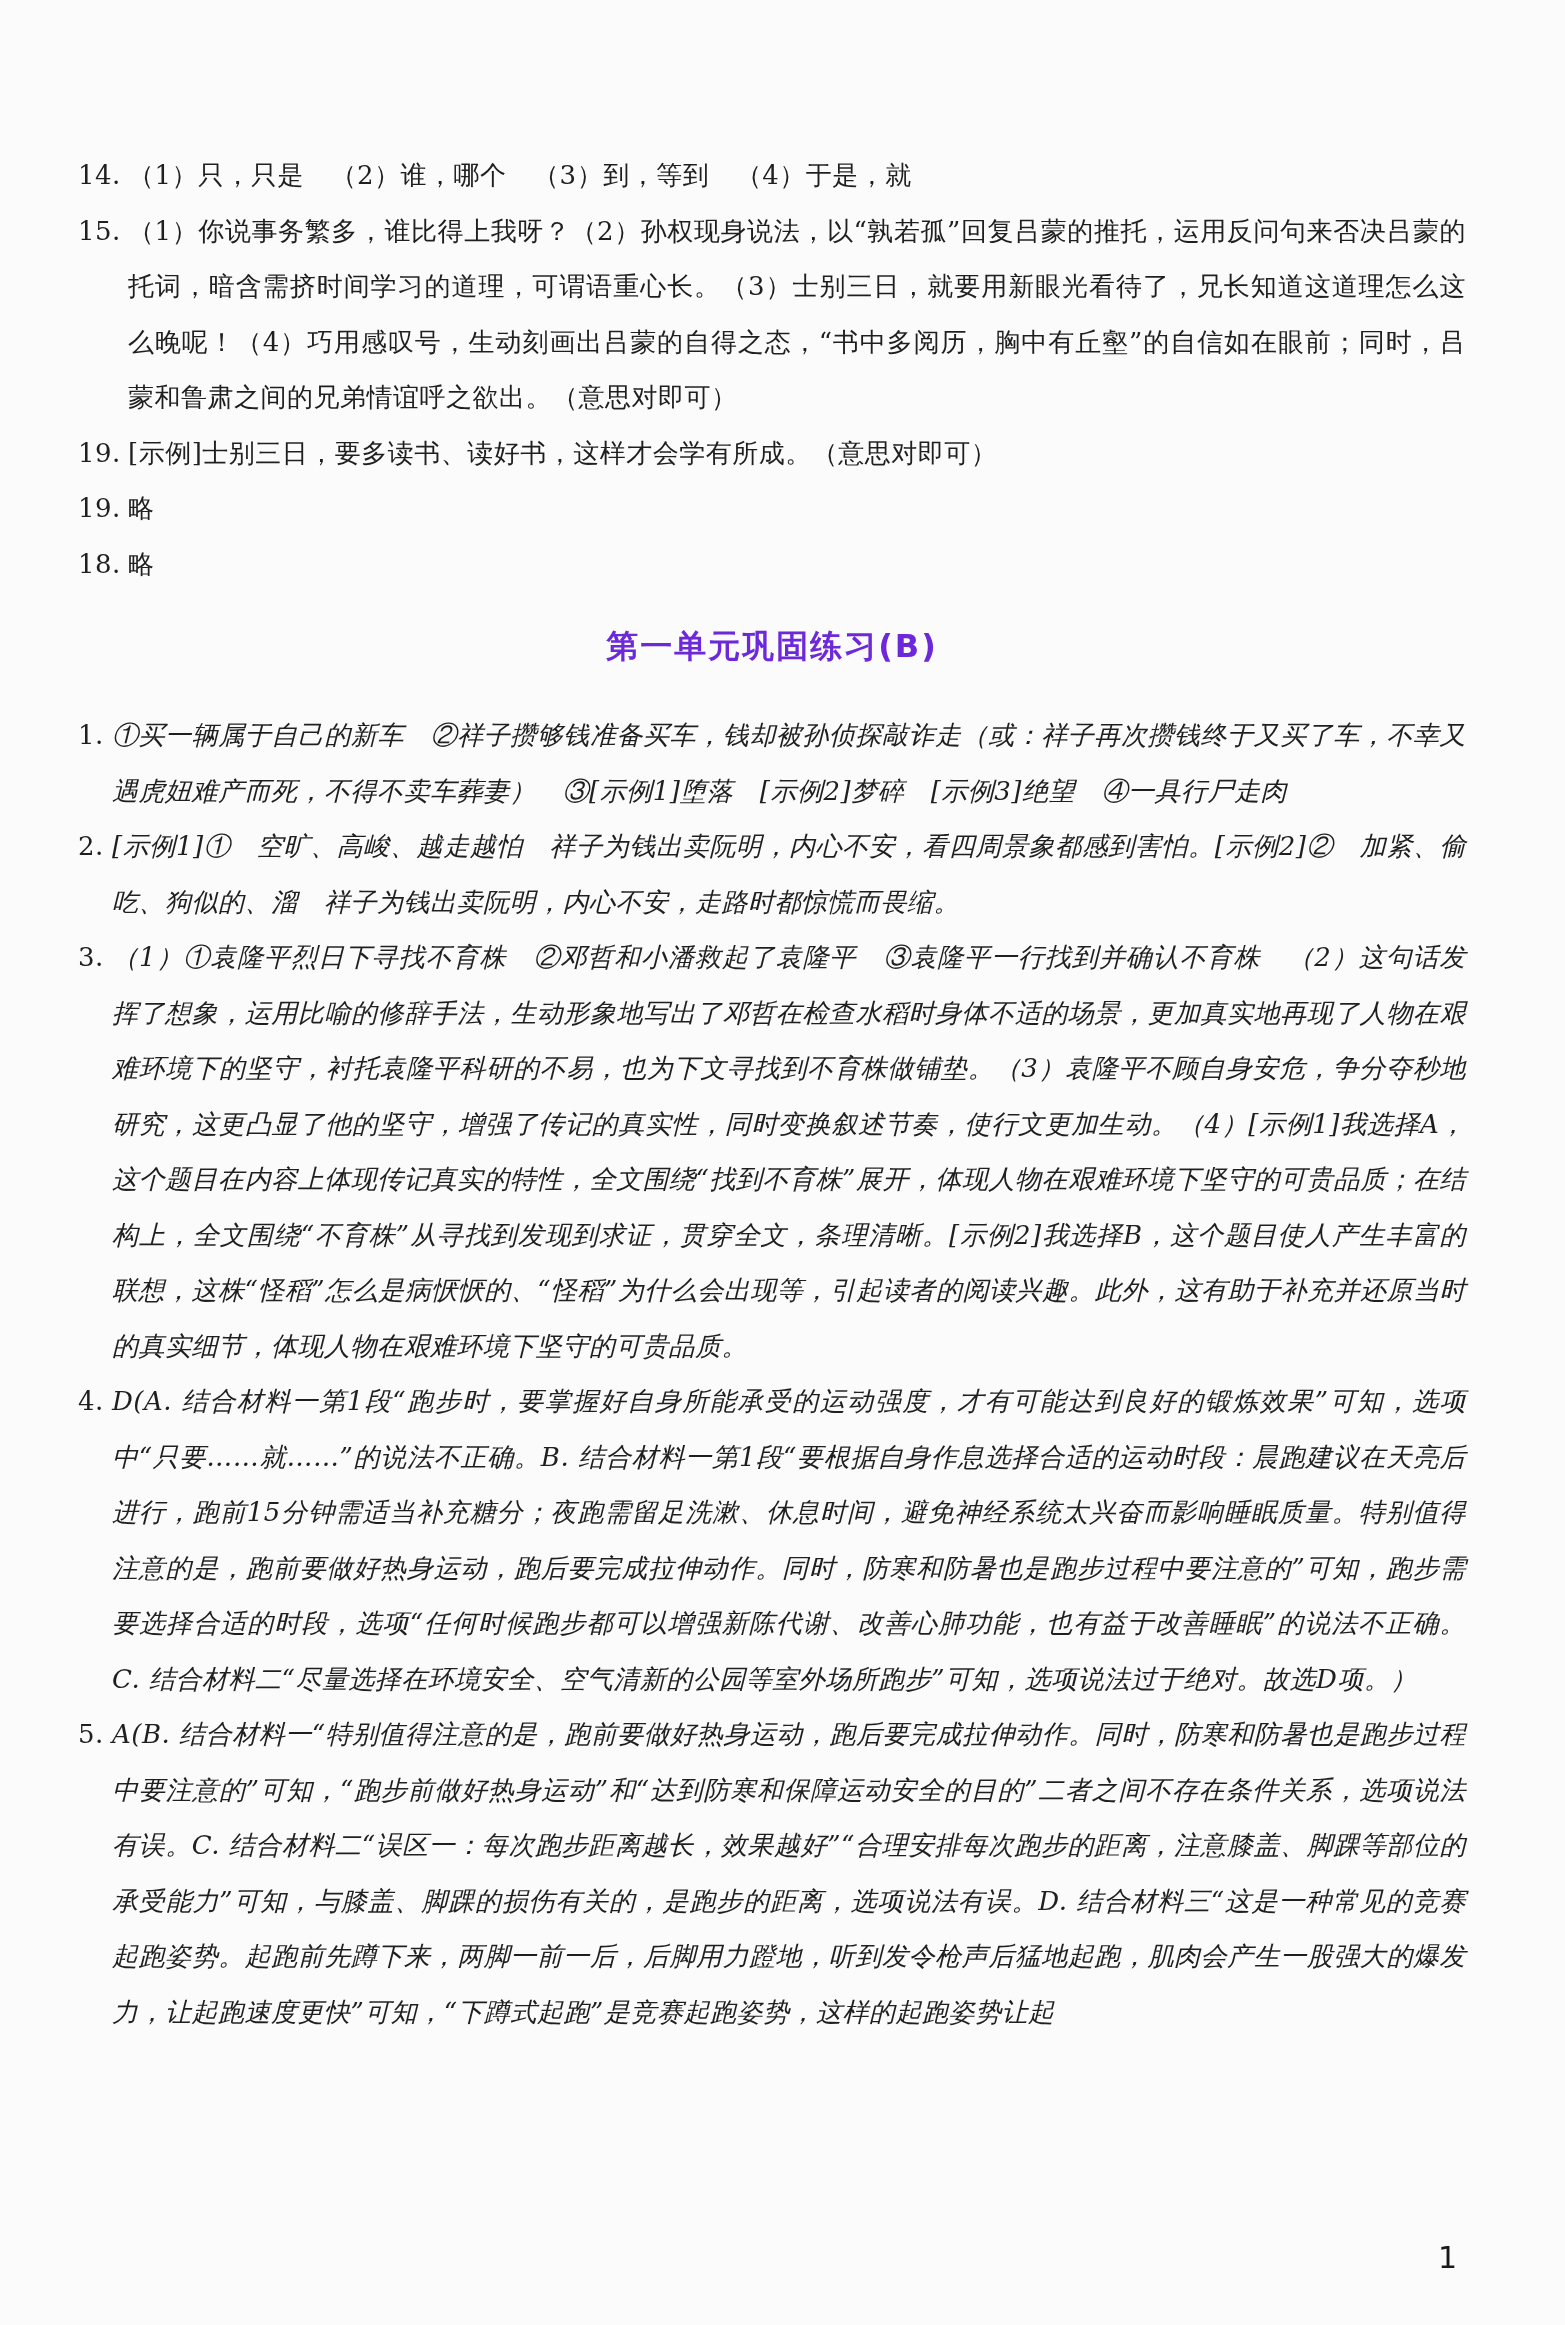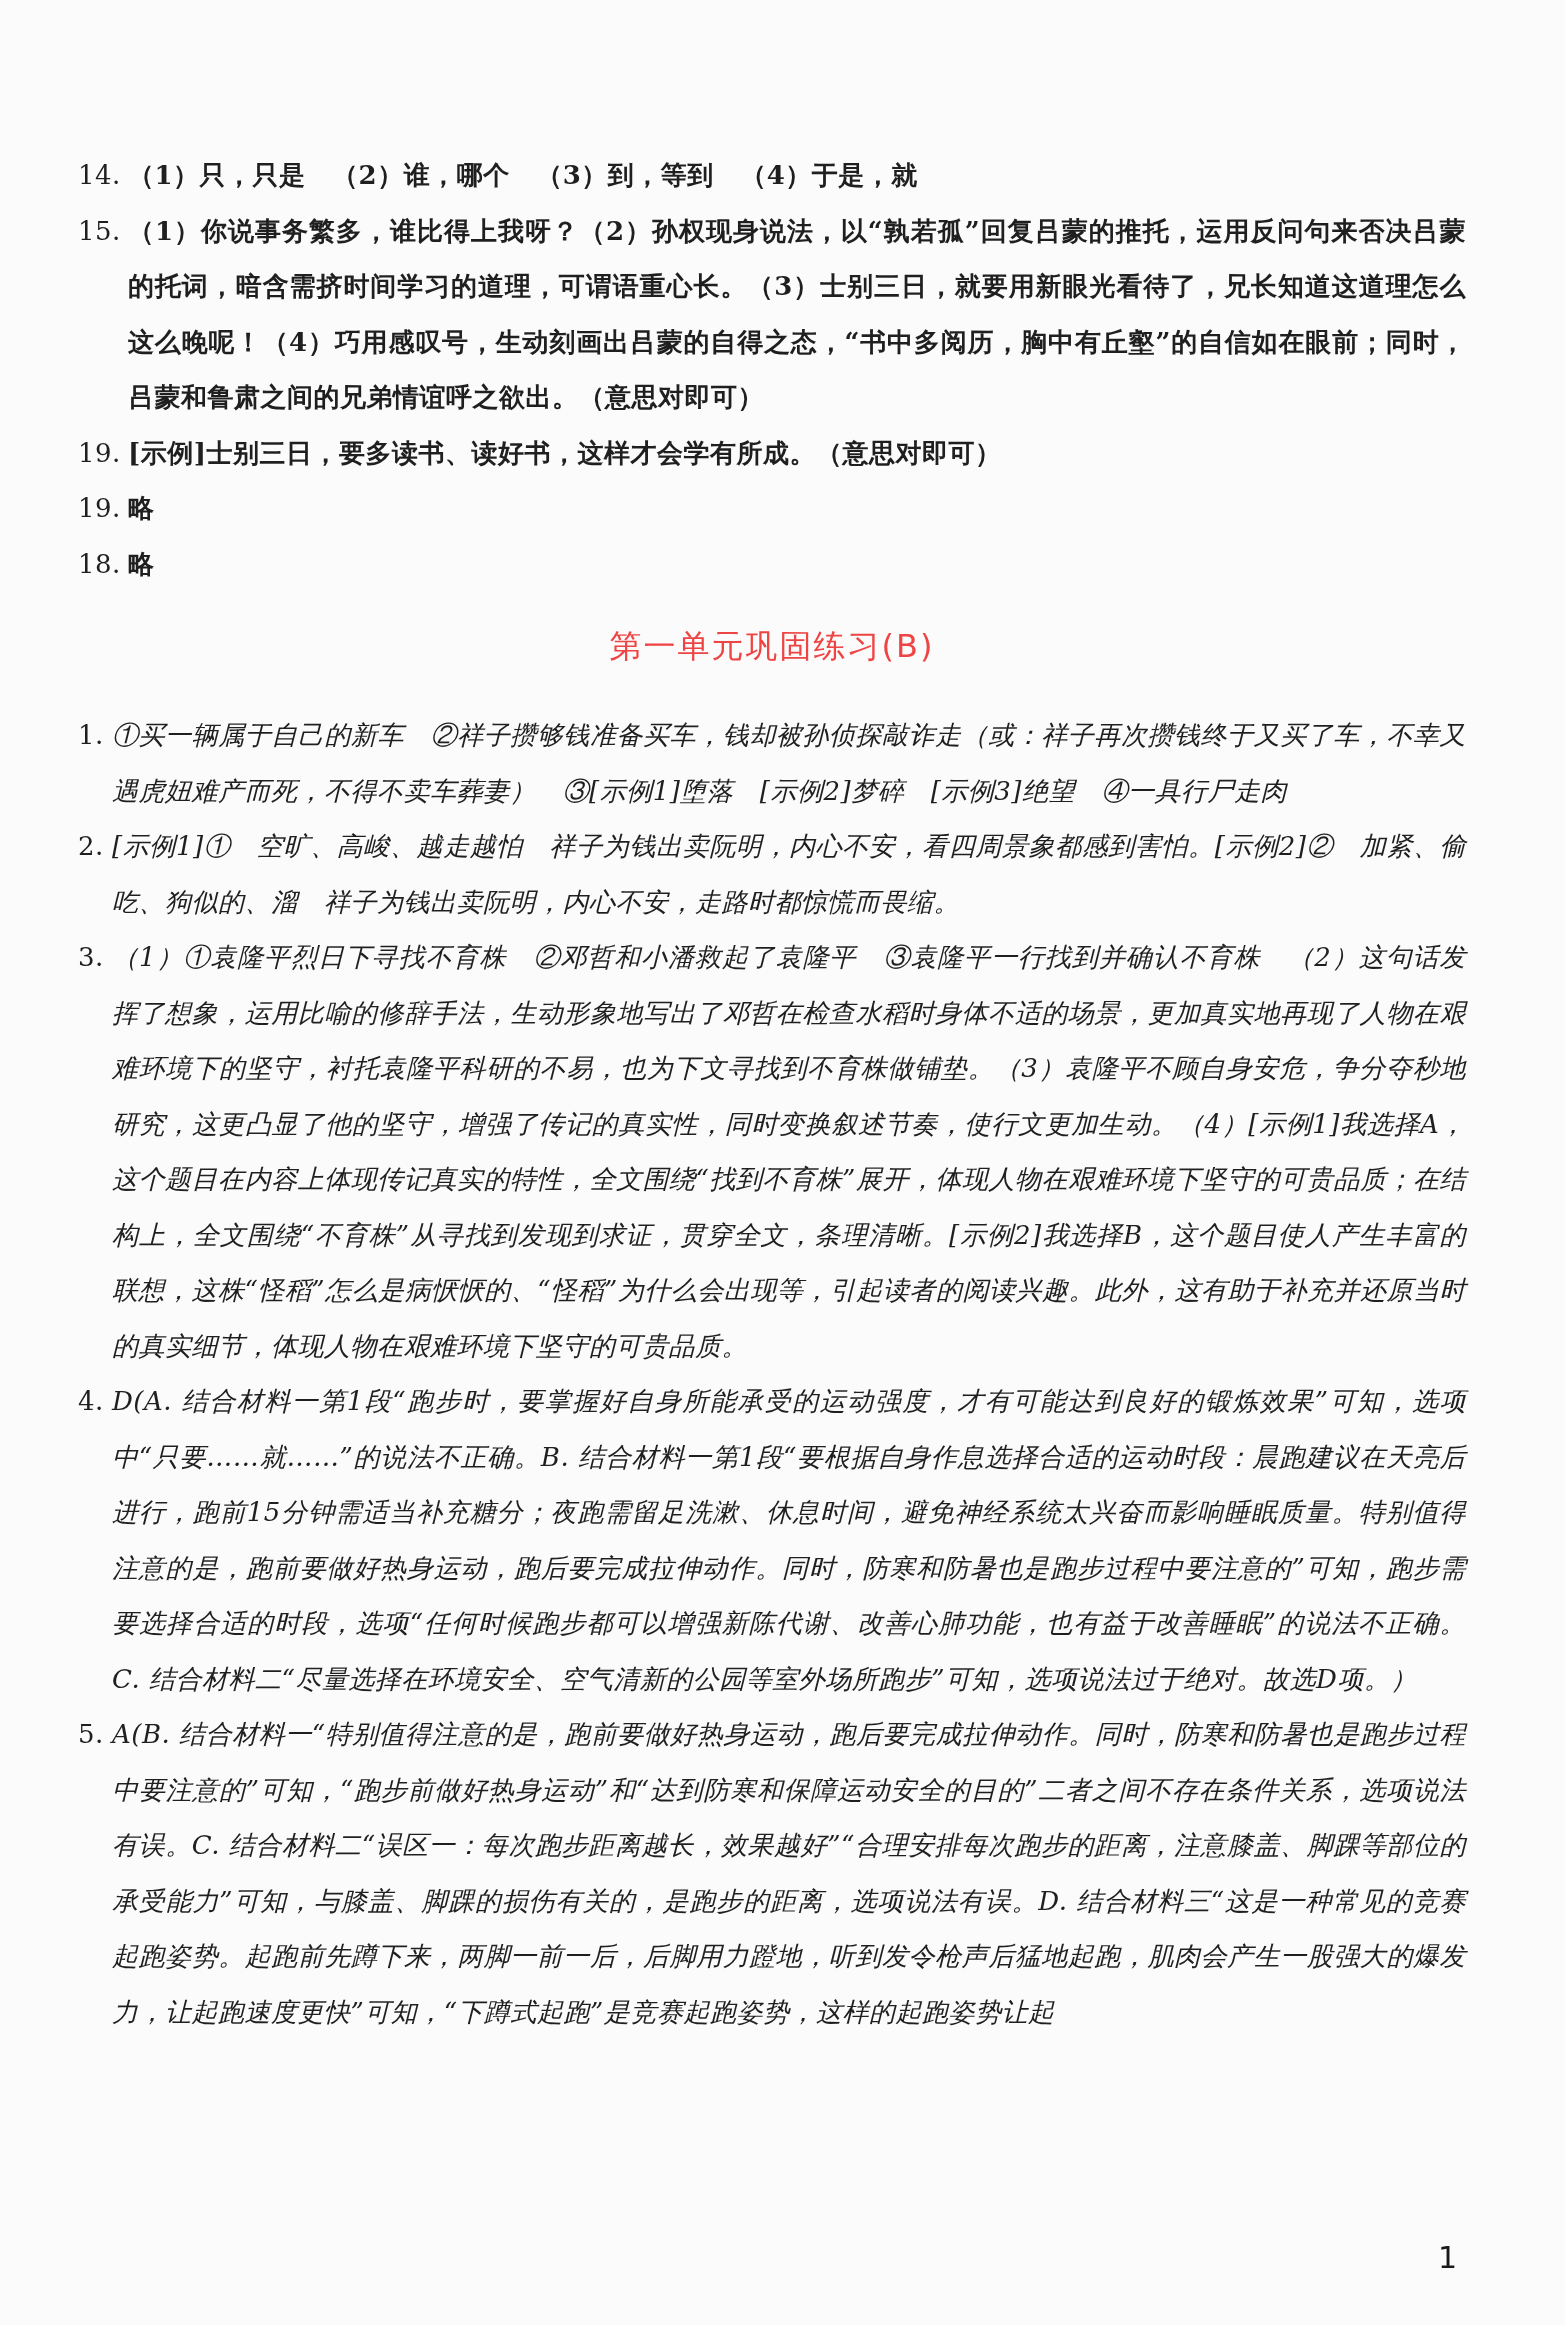--- a/index.html
+++ b/index.html
@@ -48,7 +48,6 @@
   .item.upper .text {
     padding-left: 50px;
     text-indent: 0;
-    font-weight: bold;
   }
   .item.lower .text {
     padding-left: 34px;

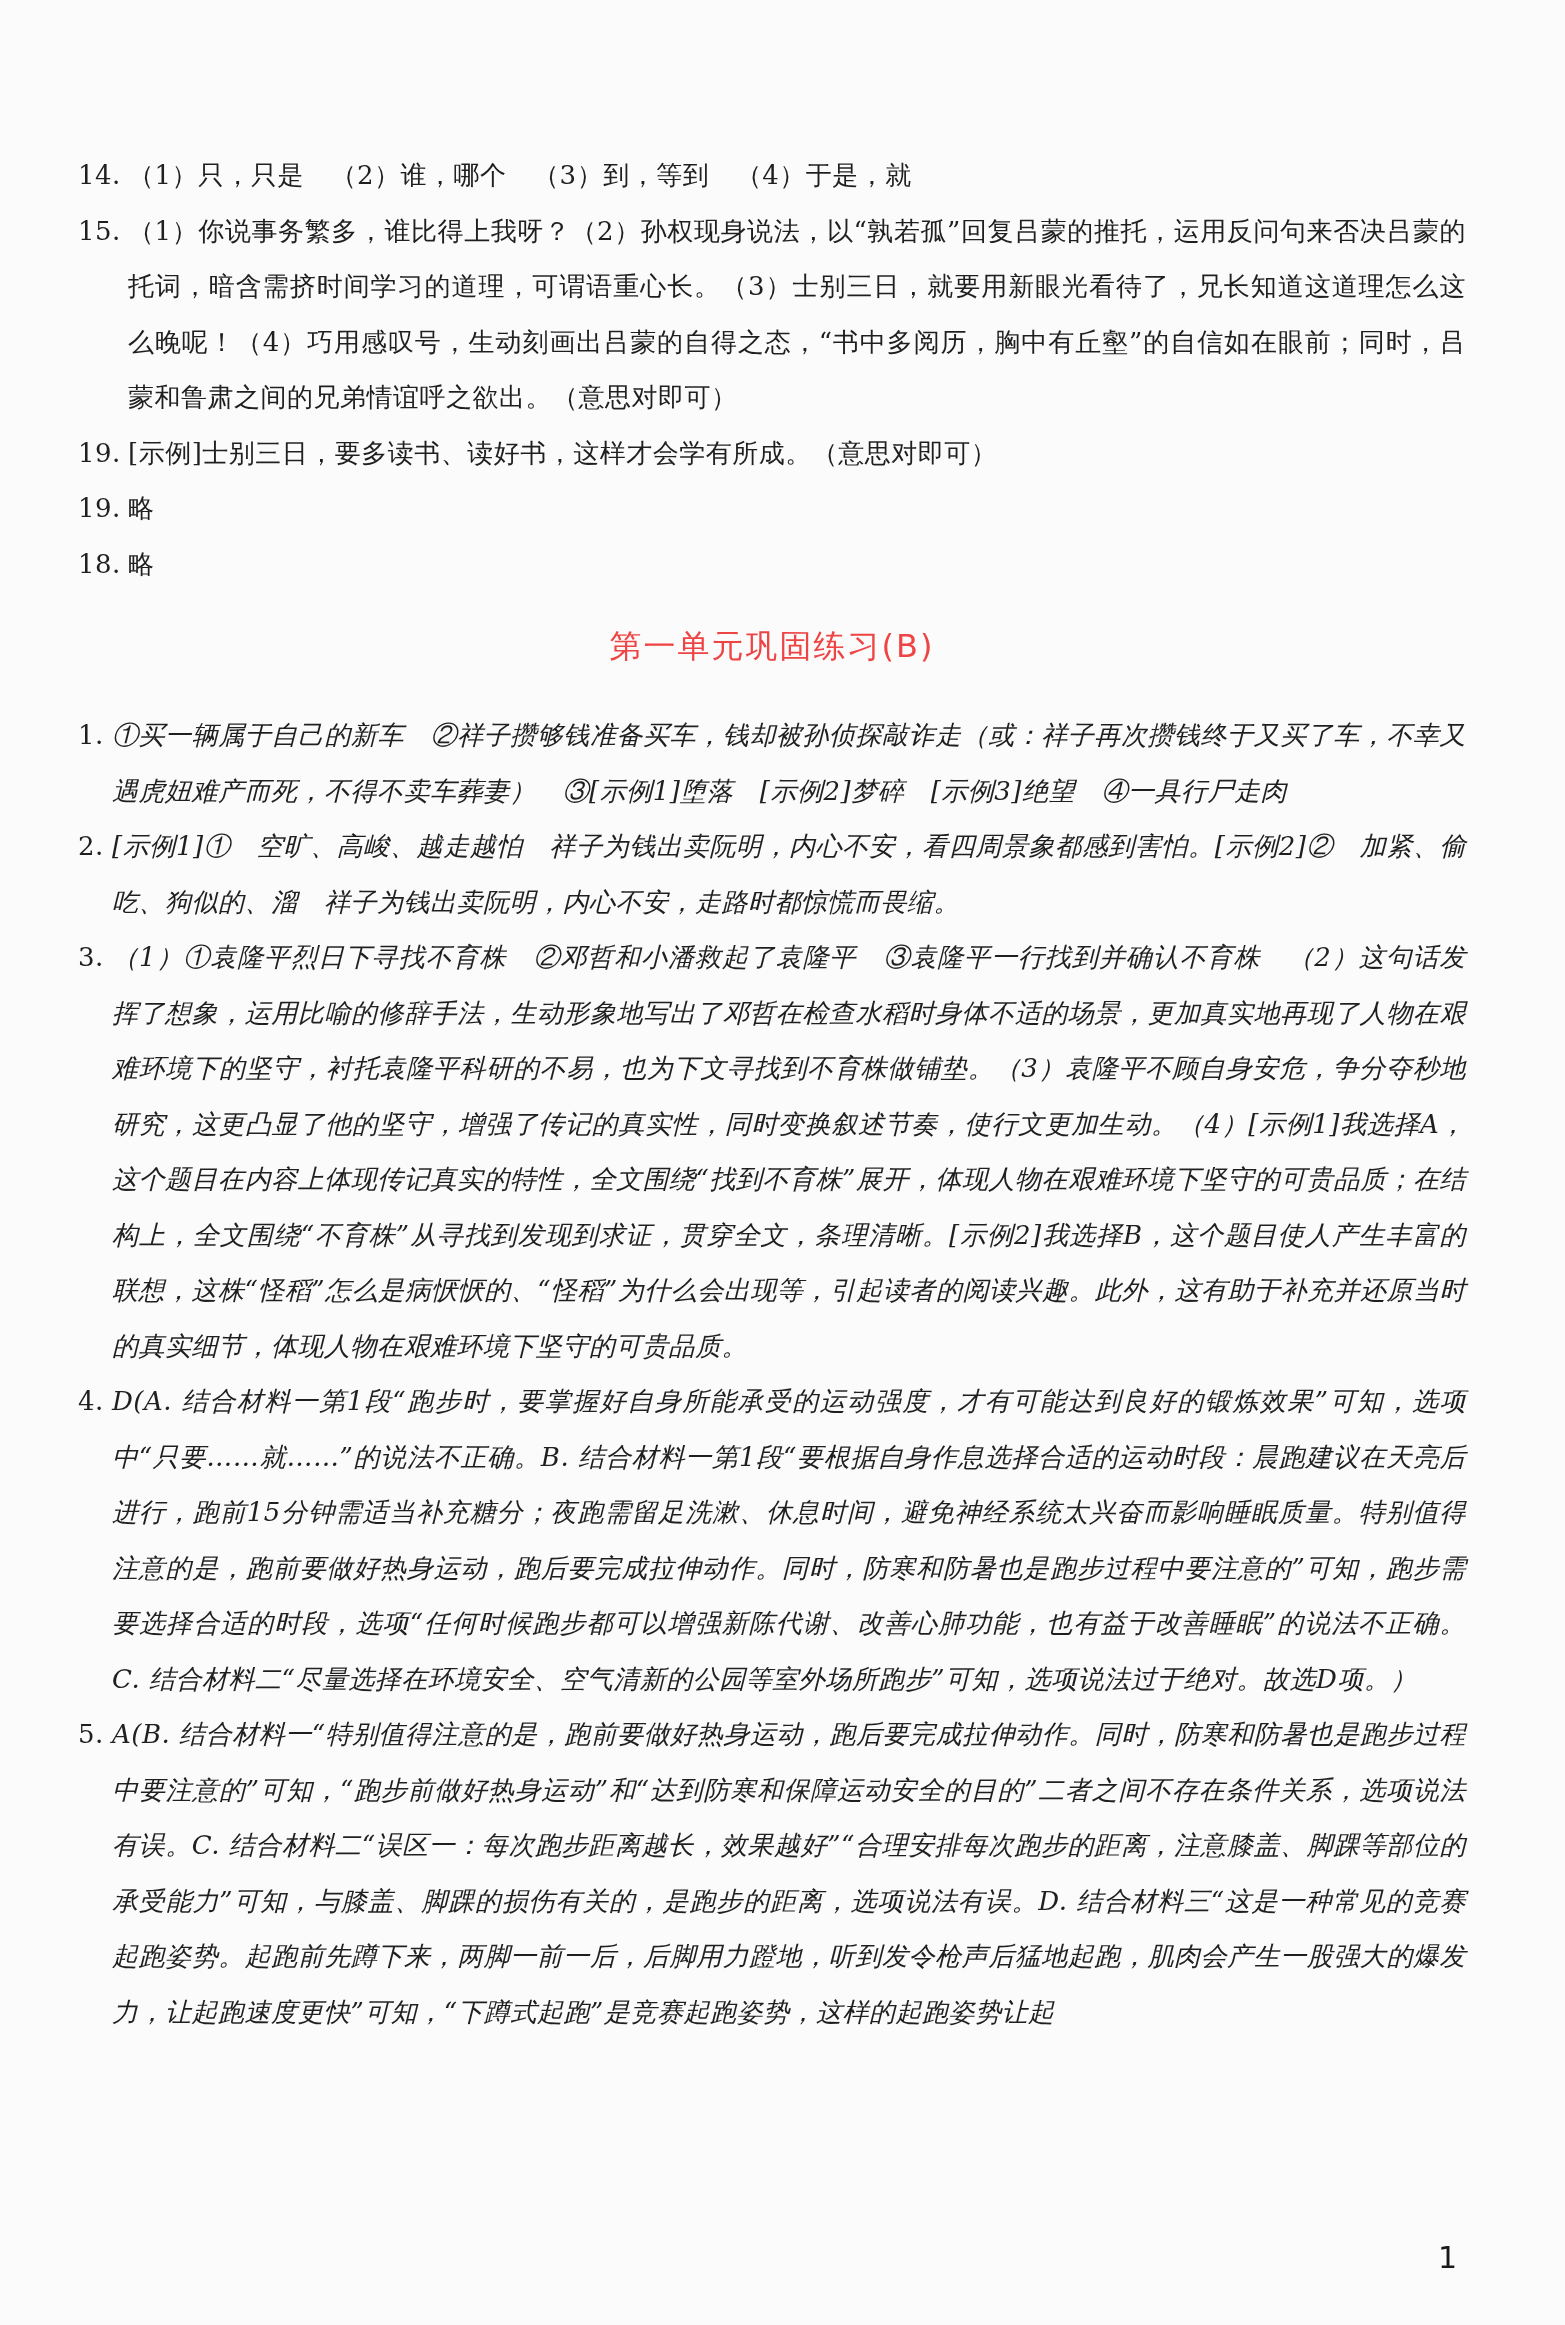--- a/index.html
+++ b/index.html
@@ -56,12 +56,12 @@
   .section-title {
     font-family: "DejaVu Sans", "Liberation Sans", sans-serif;
     font-size: 32px;
-    font-weight: 400;
+    font-weight: 700;
     text-align: center;
     letter-spacing: 2px;
     margin: 32px 0 40px 0;
     line-height: 44px;
-    color: #ef4444;
+    color: #6d28d9;
   }
   .page-number {
     position: absolute;

